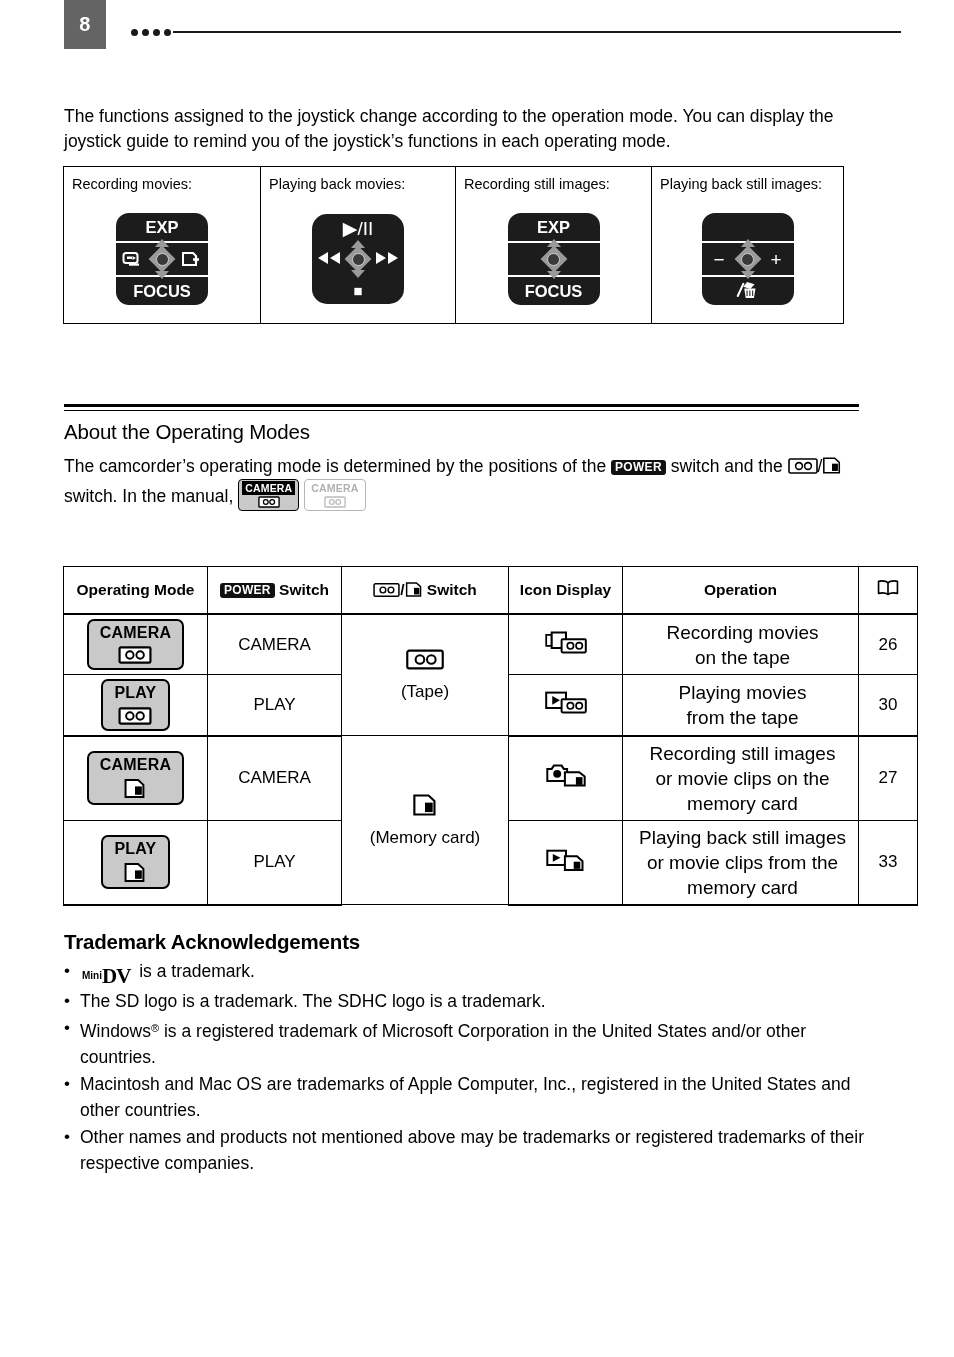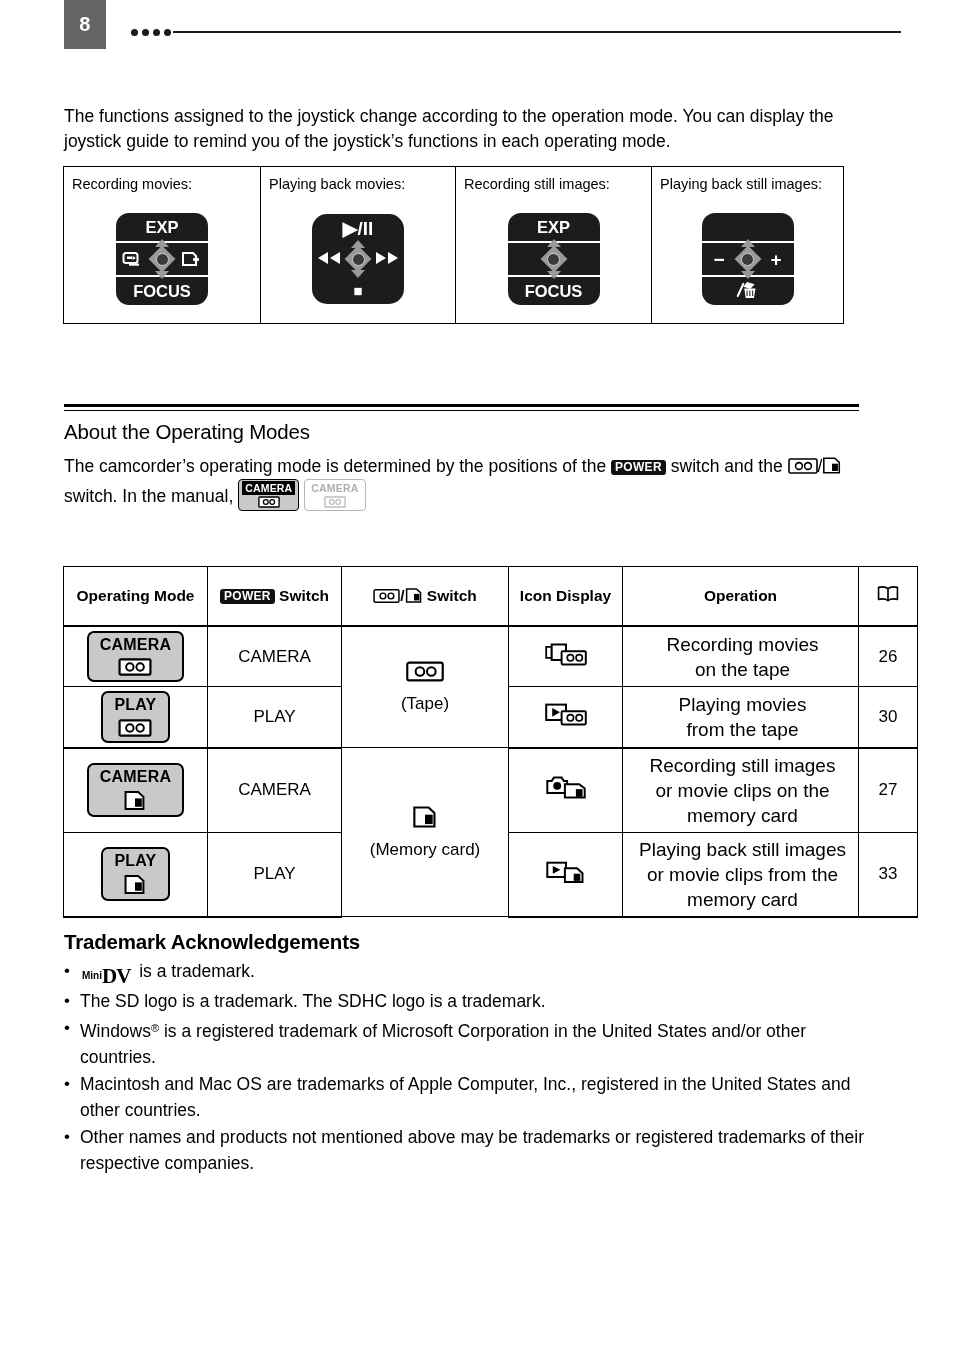--- a/index.html
+++ b/index.html
@@ -170,7 +170,7 @@
   .jsym {
     color: #ffffff;
     font-size: 15px;
-    font-weight: bold;
+    font-weight: normal;
     line-height: 1;
   }
   .jsym.big { font-size: 19px; }

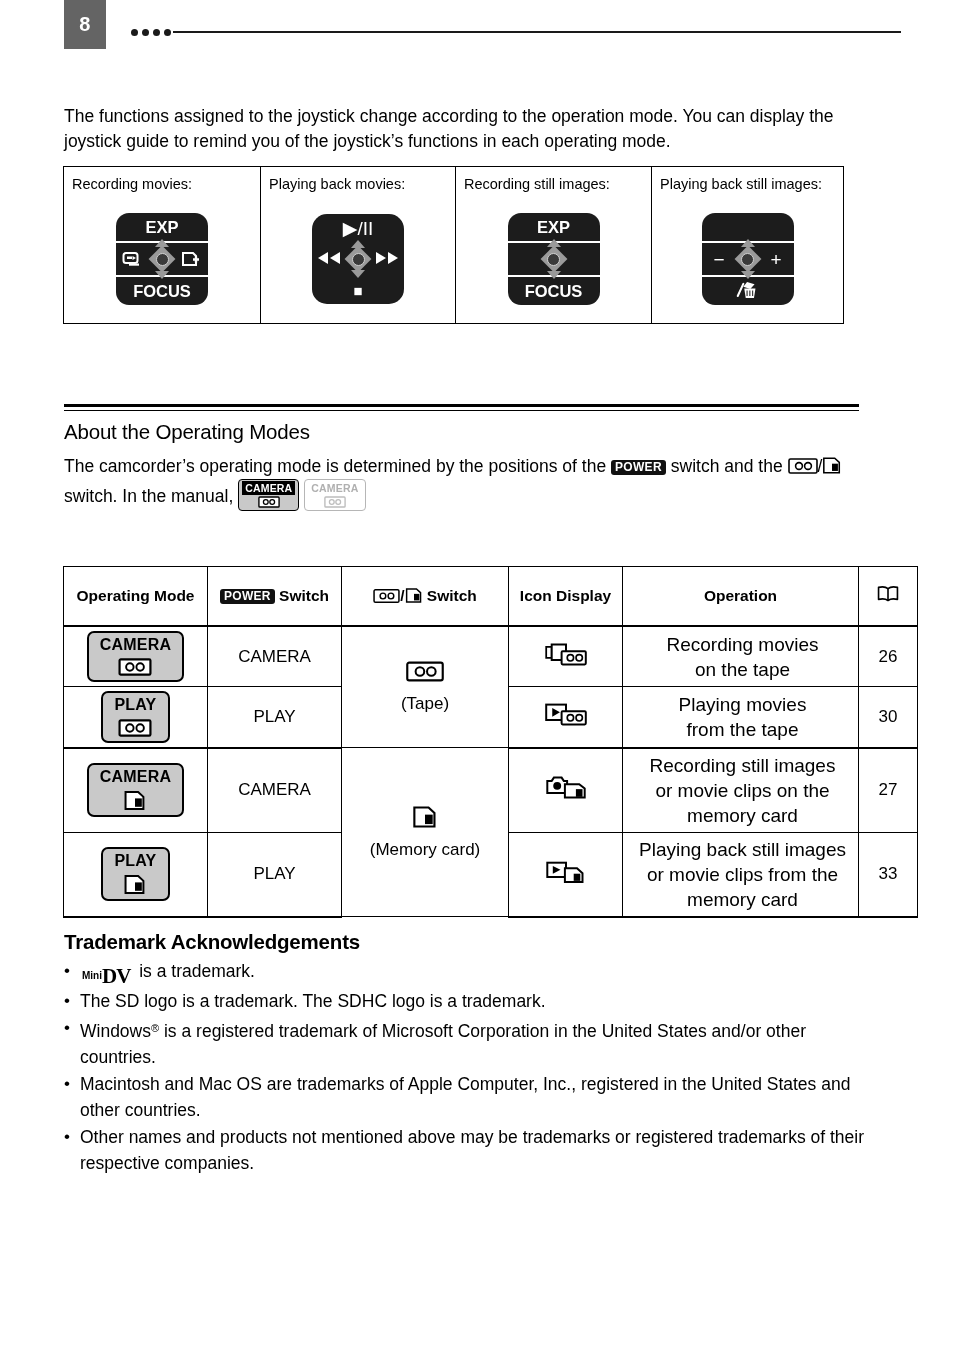--- a/index.html
+++ b/index.html
@@ -282,7 +282,7 @@
   .modes-table thead th {
     font-size: 15.5px;
     font-weight: bold;
-    padding: 18px 4px;
+    padding: 12px 4px;
     border-bottom-width: 2.6px;
     white-space: nowrap;
   }

